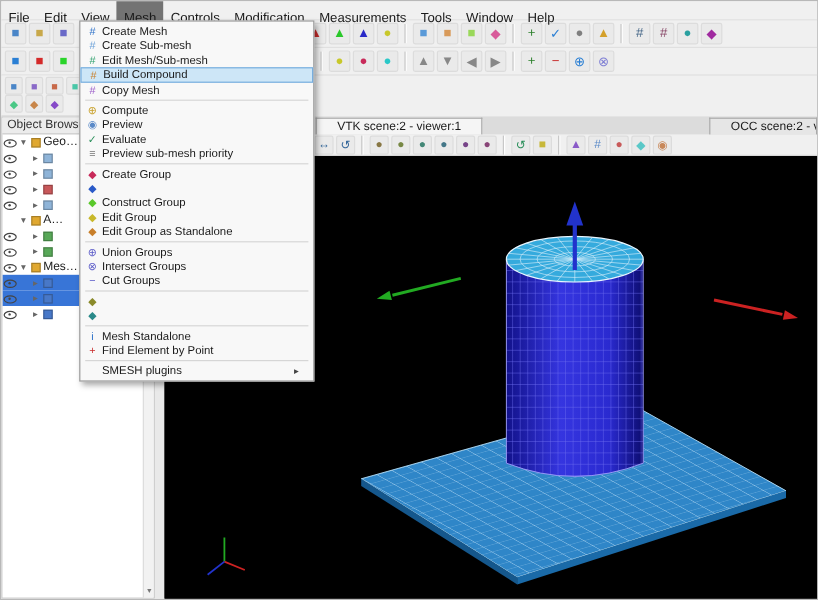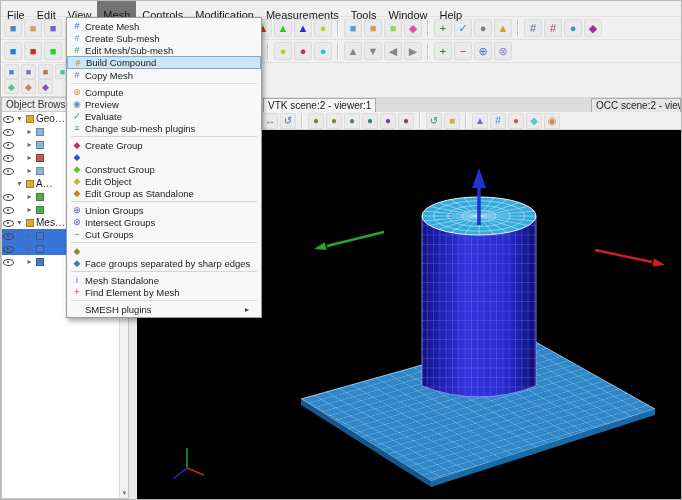--- a/index.html
+++ b/index.html
@@ -69,7 +69,7 @@
   .viewer { position:absolute; left:136px; top:96px; right:0; bottom:0; display:flex; flex-direction:column; }
   .tabbar { height:15px; background:#dcdcdc; display:flex; align-items:flex-end; position:relative; }
   .tab {
-    font-size:10px; padding:1px 4px; background:#f5f5f5;
+    font-size:10px; padding:1px 17px; background:#f5f5f5;
     border:1px solid #aaa; border-bottom:none; height:14px; white-space:nowrap; cursor:default;
   }
   .tab.vtk { margin-left:126px; }

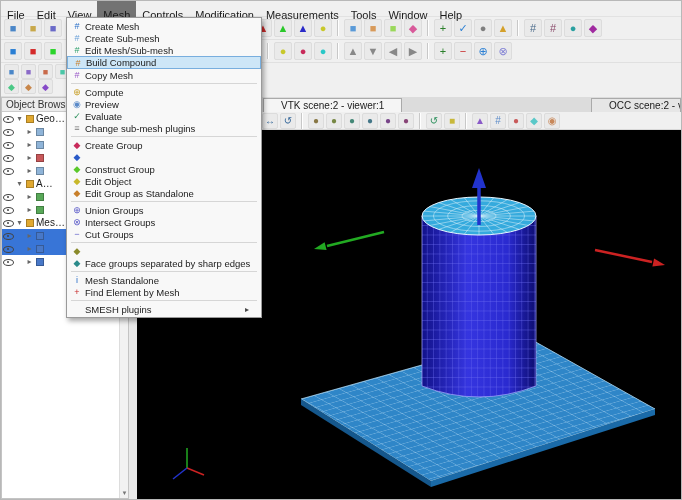--- a/index.html
+++ b/index.html
@@ -439,7 +439,7 @@
       </div>
       <div class="mitem">
         <span class="mi-icon" style="color: rgb(119, 119, 119);">≡</span>
-        <span class="mi-label">Change sub-mesh plugins</span>
+        <span class="mi-label">Preview sub-mesh priority</span>
       </div>
       <div class="msep"></div>
       <div class="mitem">

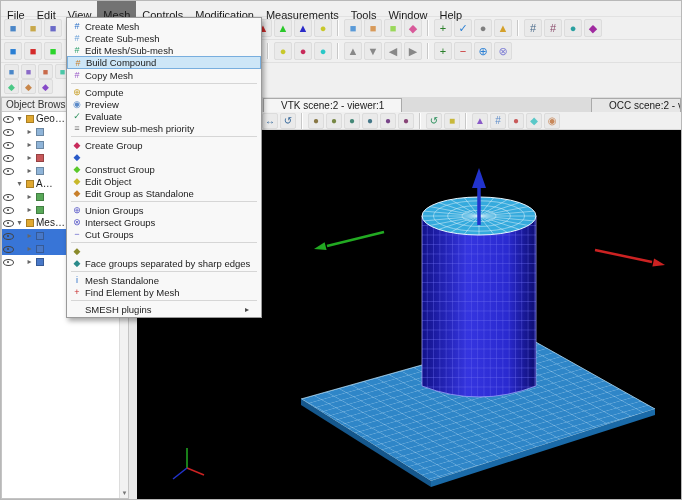--- a/index.html
+++ b/index.html
@@ -455,7 +455,7 @@
       </div>
       <div class="mitem">
         <span class="mi-icon" style="color: rgb(200, 184, 42);">◆</span>
-        <span class="mi-label">Edit Object</span>
+        <span class="mi-label">Edit Group</span>
       </div>
       <div class="mitem">
         <span class="mi-icon" style="color: rgb(200, 127, 42);">◆</span>

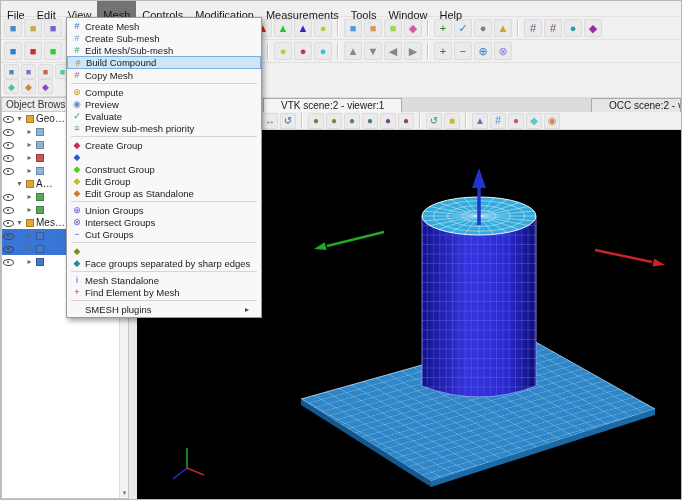--- a/index.html
+++ b/index.html
@@ -480,7 +480,6 @@
       </div>
       <div class="mitem">
         <span class="mi-icon" style="color: rgb(42, 138, 138);">◆</span>
-        <span class="mi-label">Face groups separated by sharp edges</span>
       </div>
       <div class="msep"></div>
       <div class="mitem">

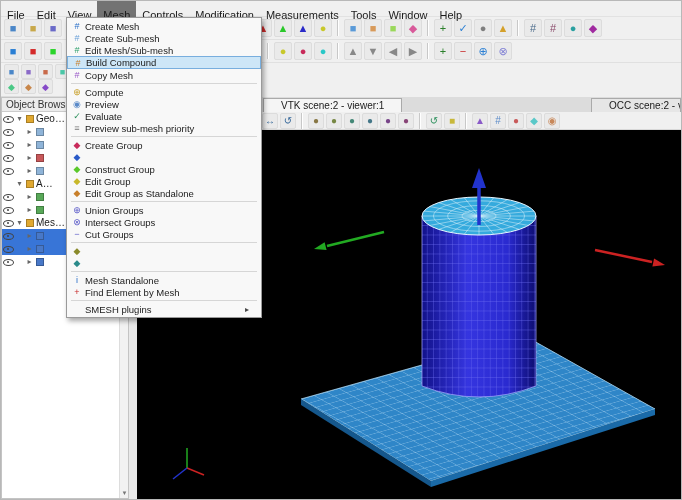--- a/index.html
+++ b/index.html
@@ -488,7 +488,7 @@
       </div>
       <div class="mitem">
         <span class="mi-icon" style="color: rgb(200, 42, 42);">+</span>
-        <span class="mi-label">Find Element by Mesh</span>
+        <span class="mi-label">Find Element by Point</span>
       </div>
       <div class="msep"></div>
       <div class="mitem">

